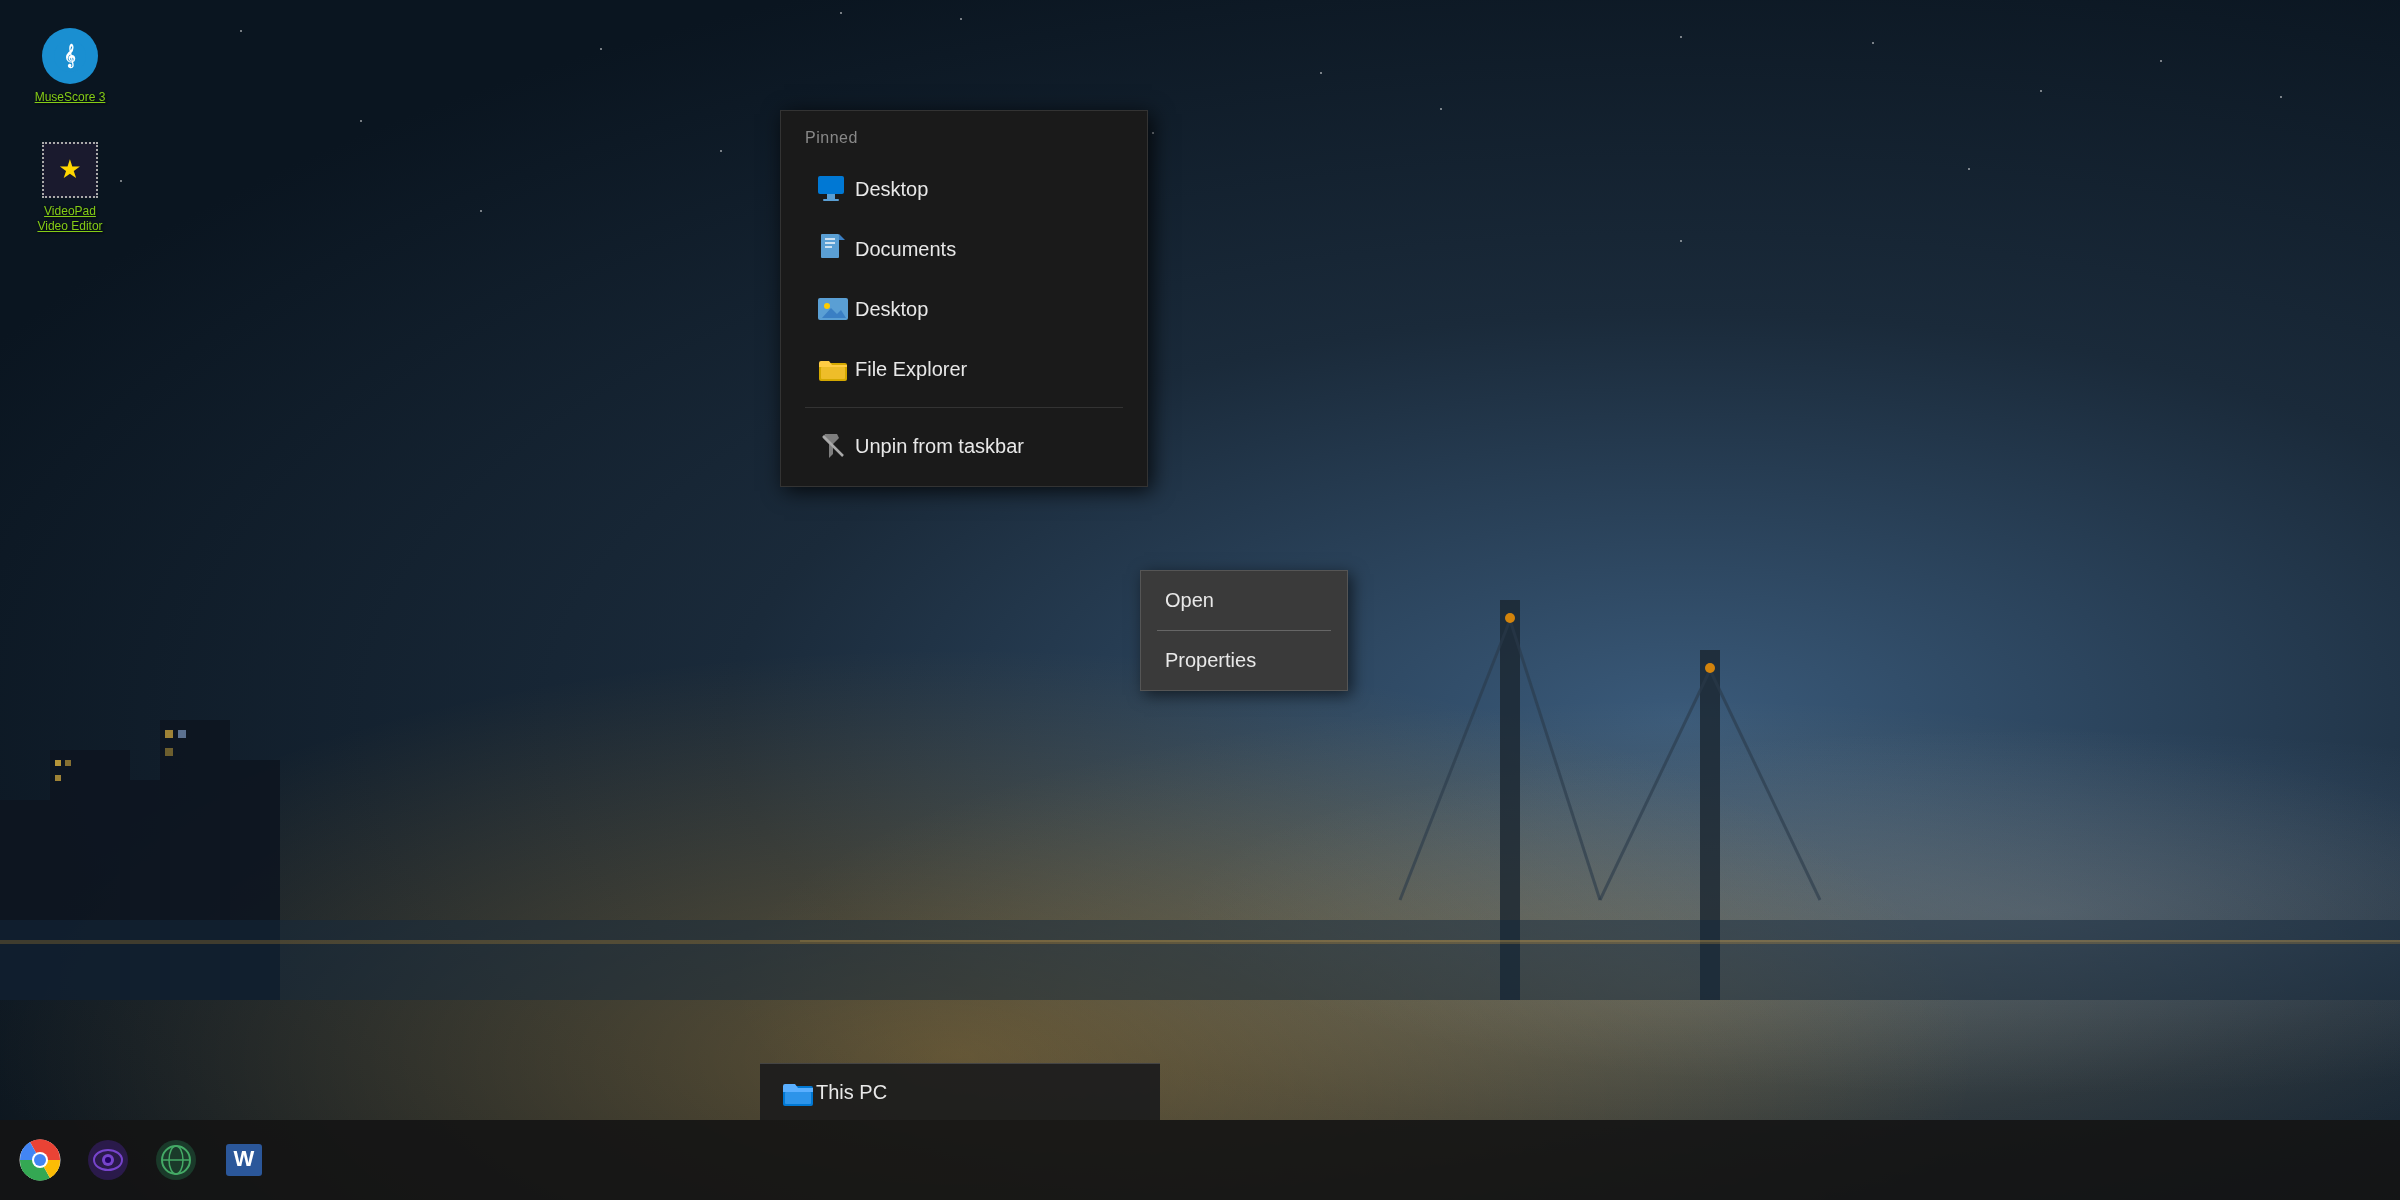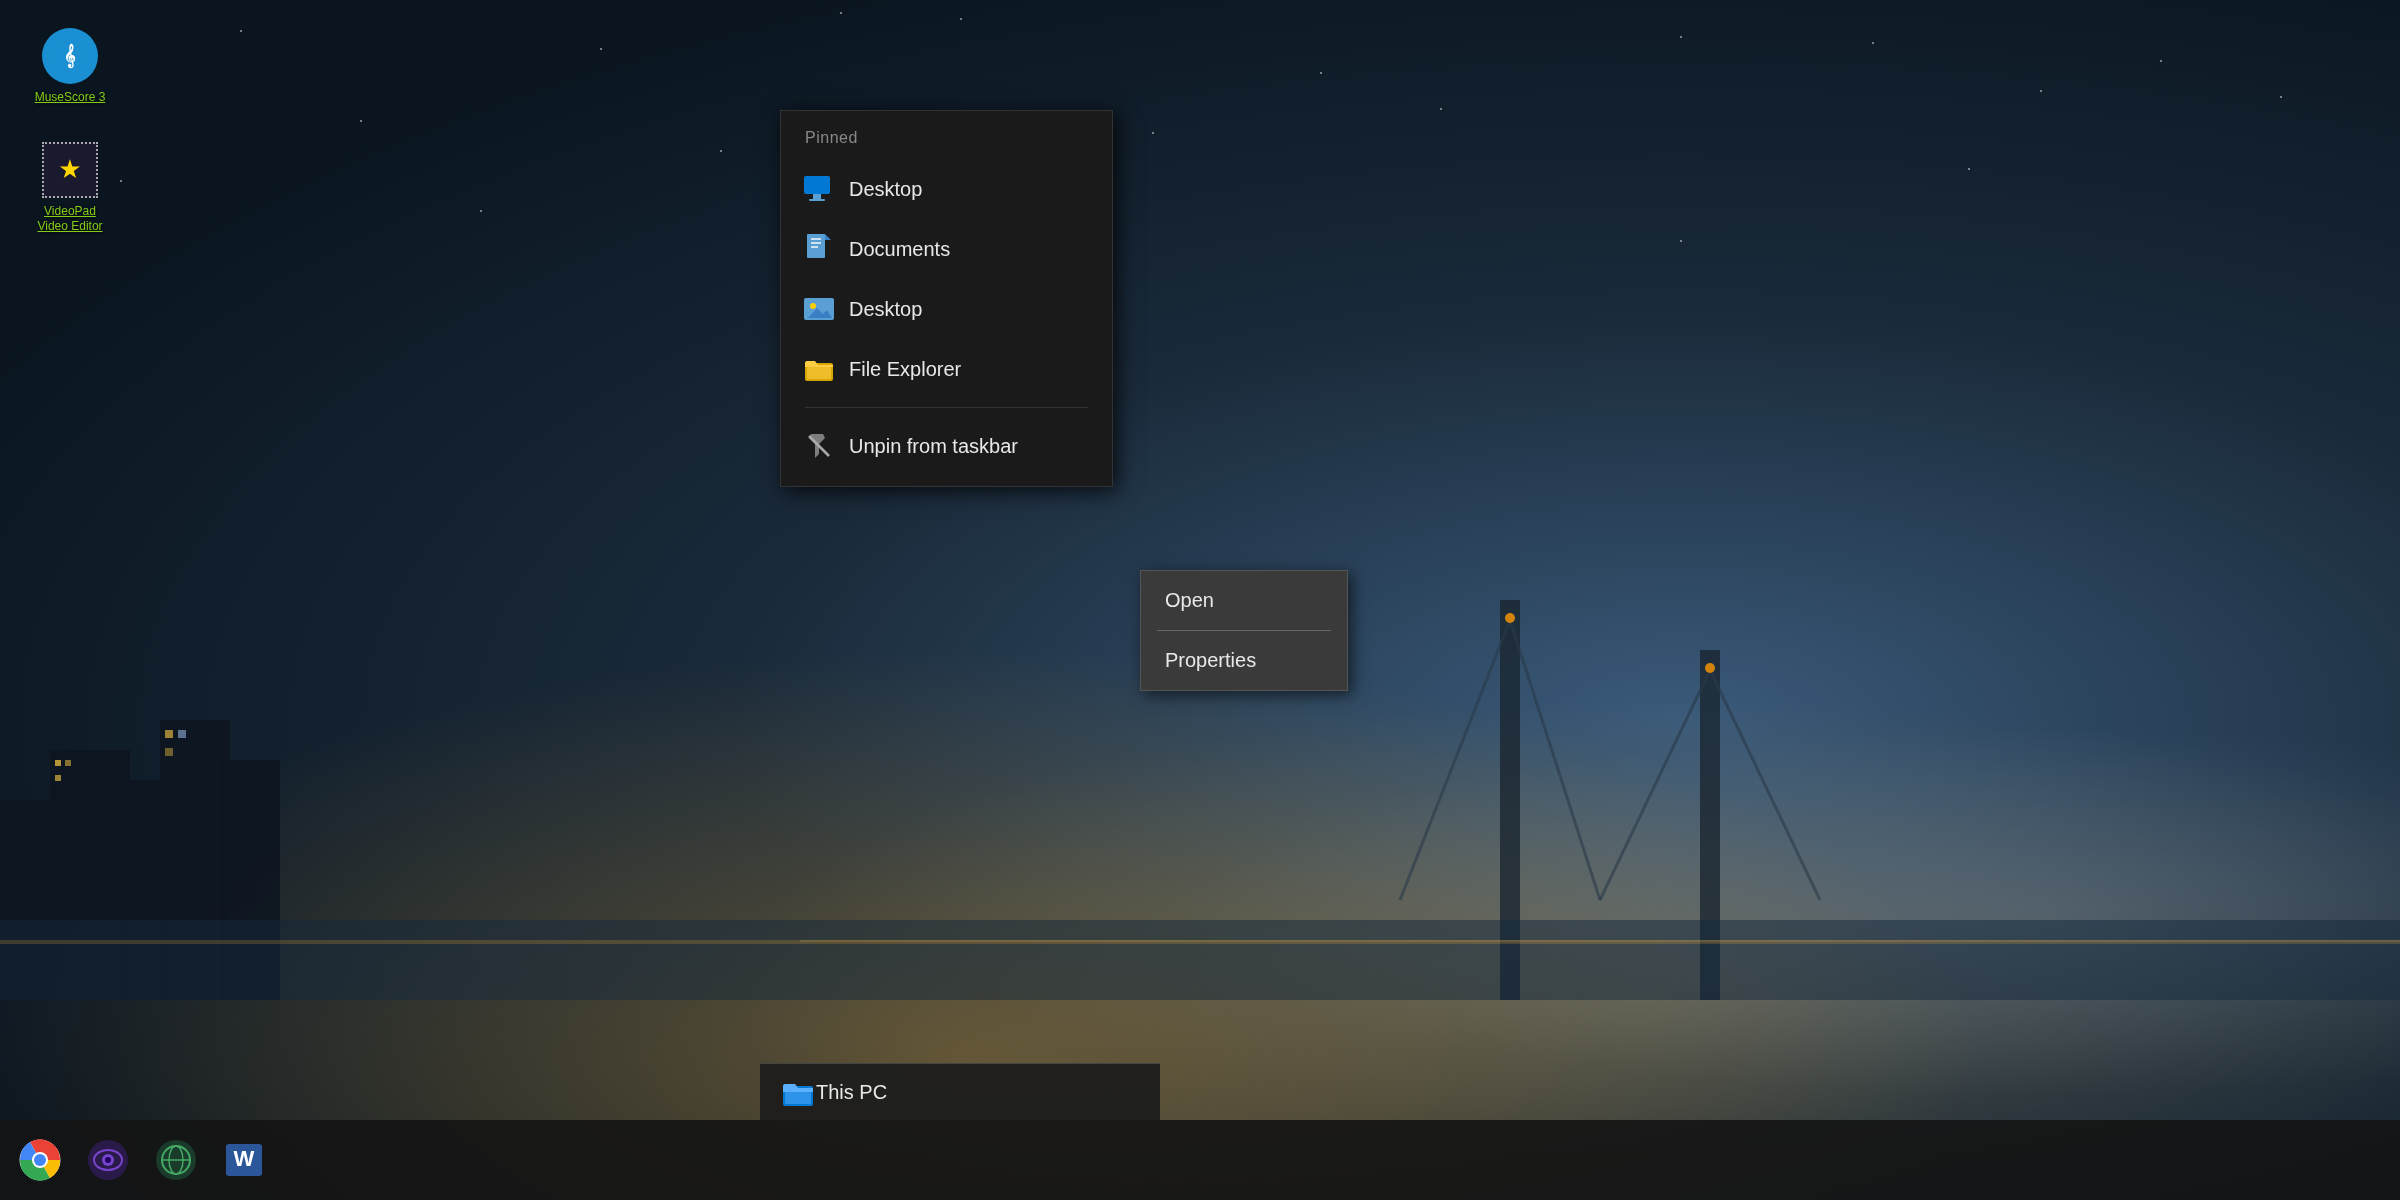--- a/index.html
+++ b/index.html
@@ -159,7 +159,7 @@
       position: absolute;
       left: 780px;
       top: 110px;
-      width: 333px;
+      width: 368px;
       background: #1a1a1a;
       border: 1px solid #333;
       z-index: 200;

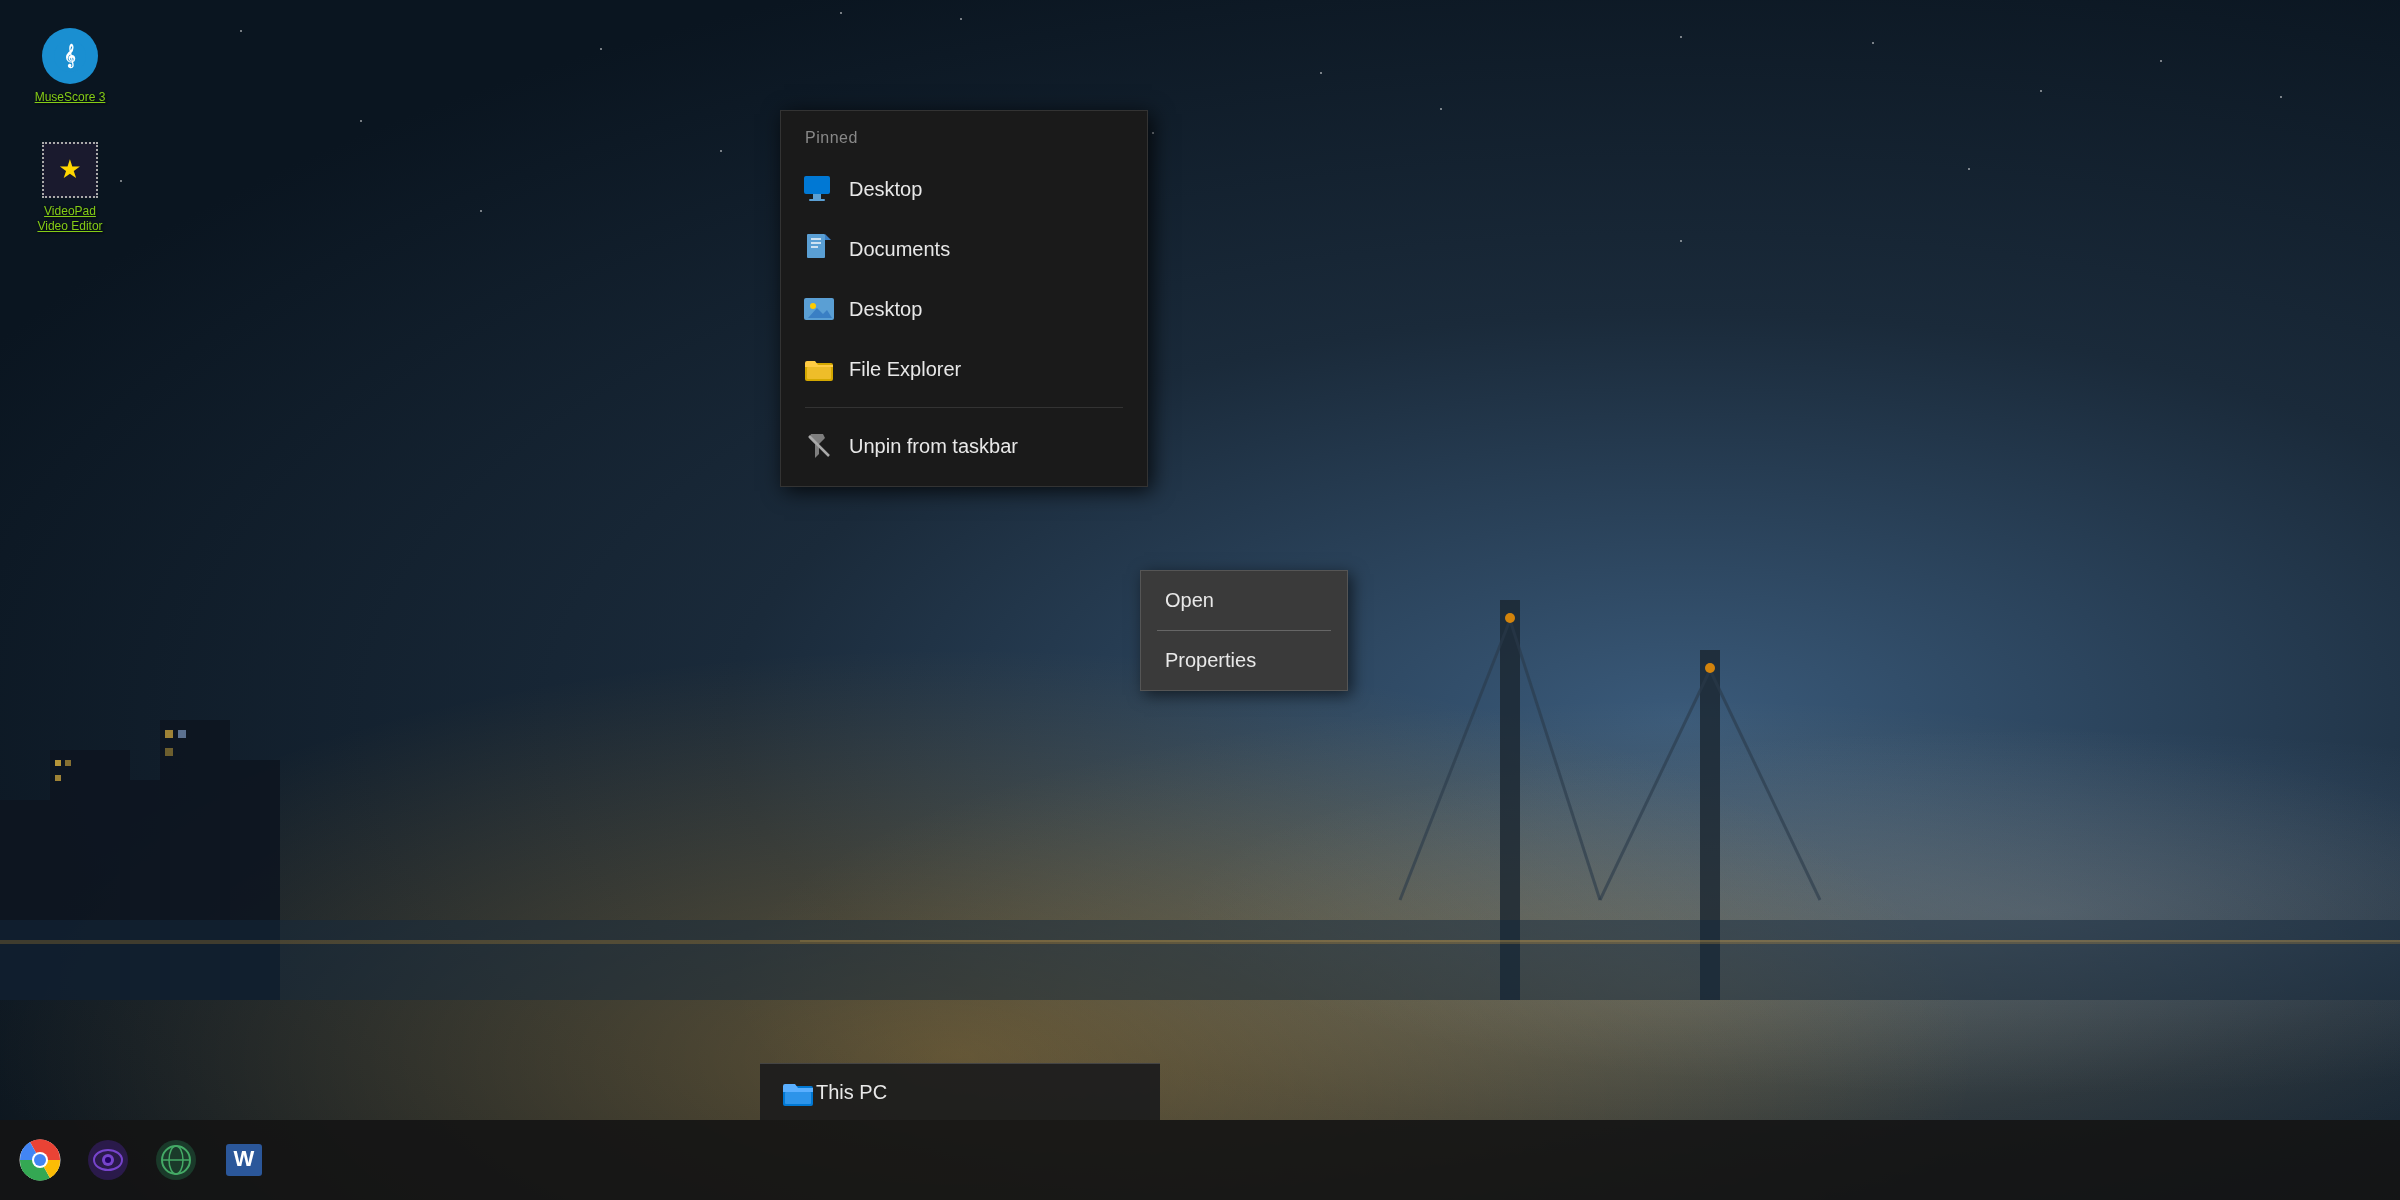--- a/index.html
+++ b/index.html
@@ -177,10 +177,10 @@
     .menu-item {
       display: flex;
       align-items: center;
-      padding: 12px 20px;
+      padding: 12px 34px;
       cursor: pointer;
       position: relative;
-      gap: 12px;
+      gap: 4px;
     }
 
     .menu-item.highlighted {

